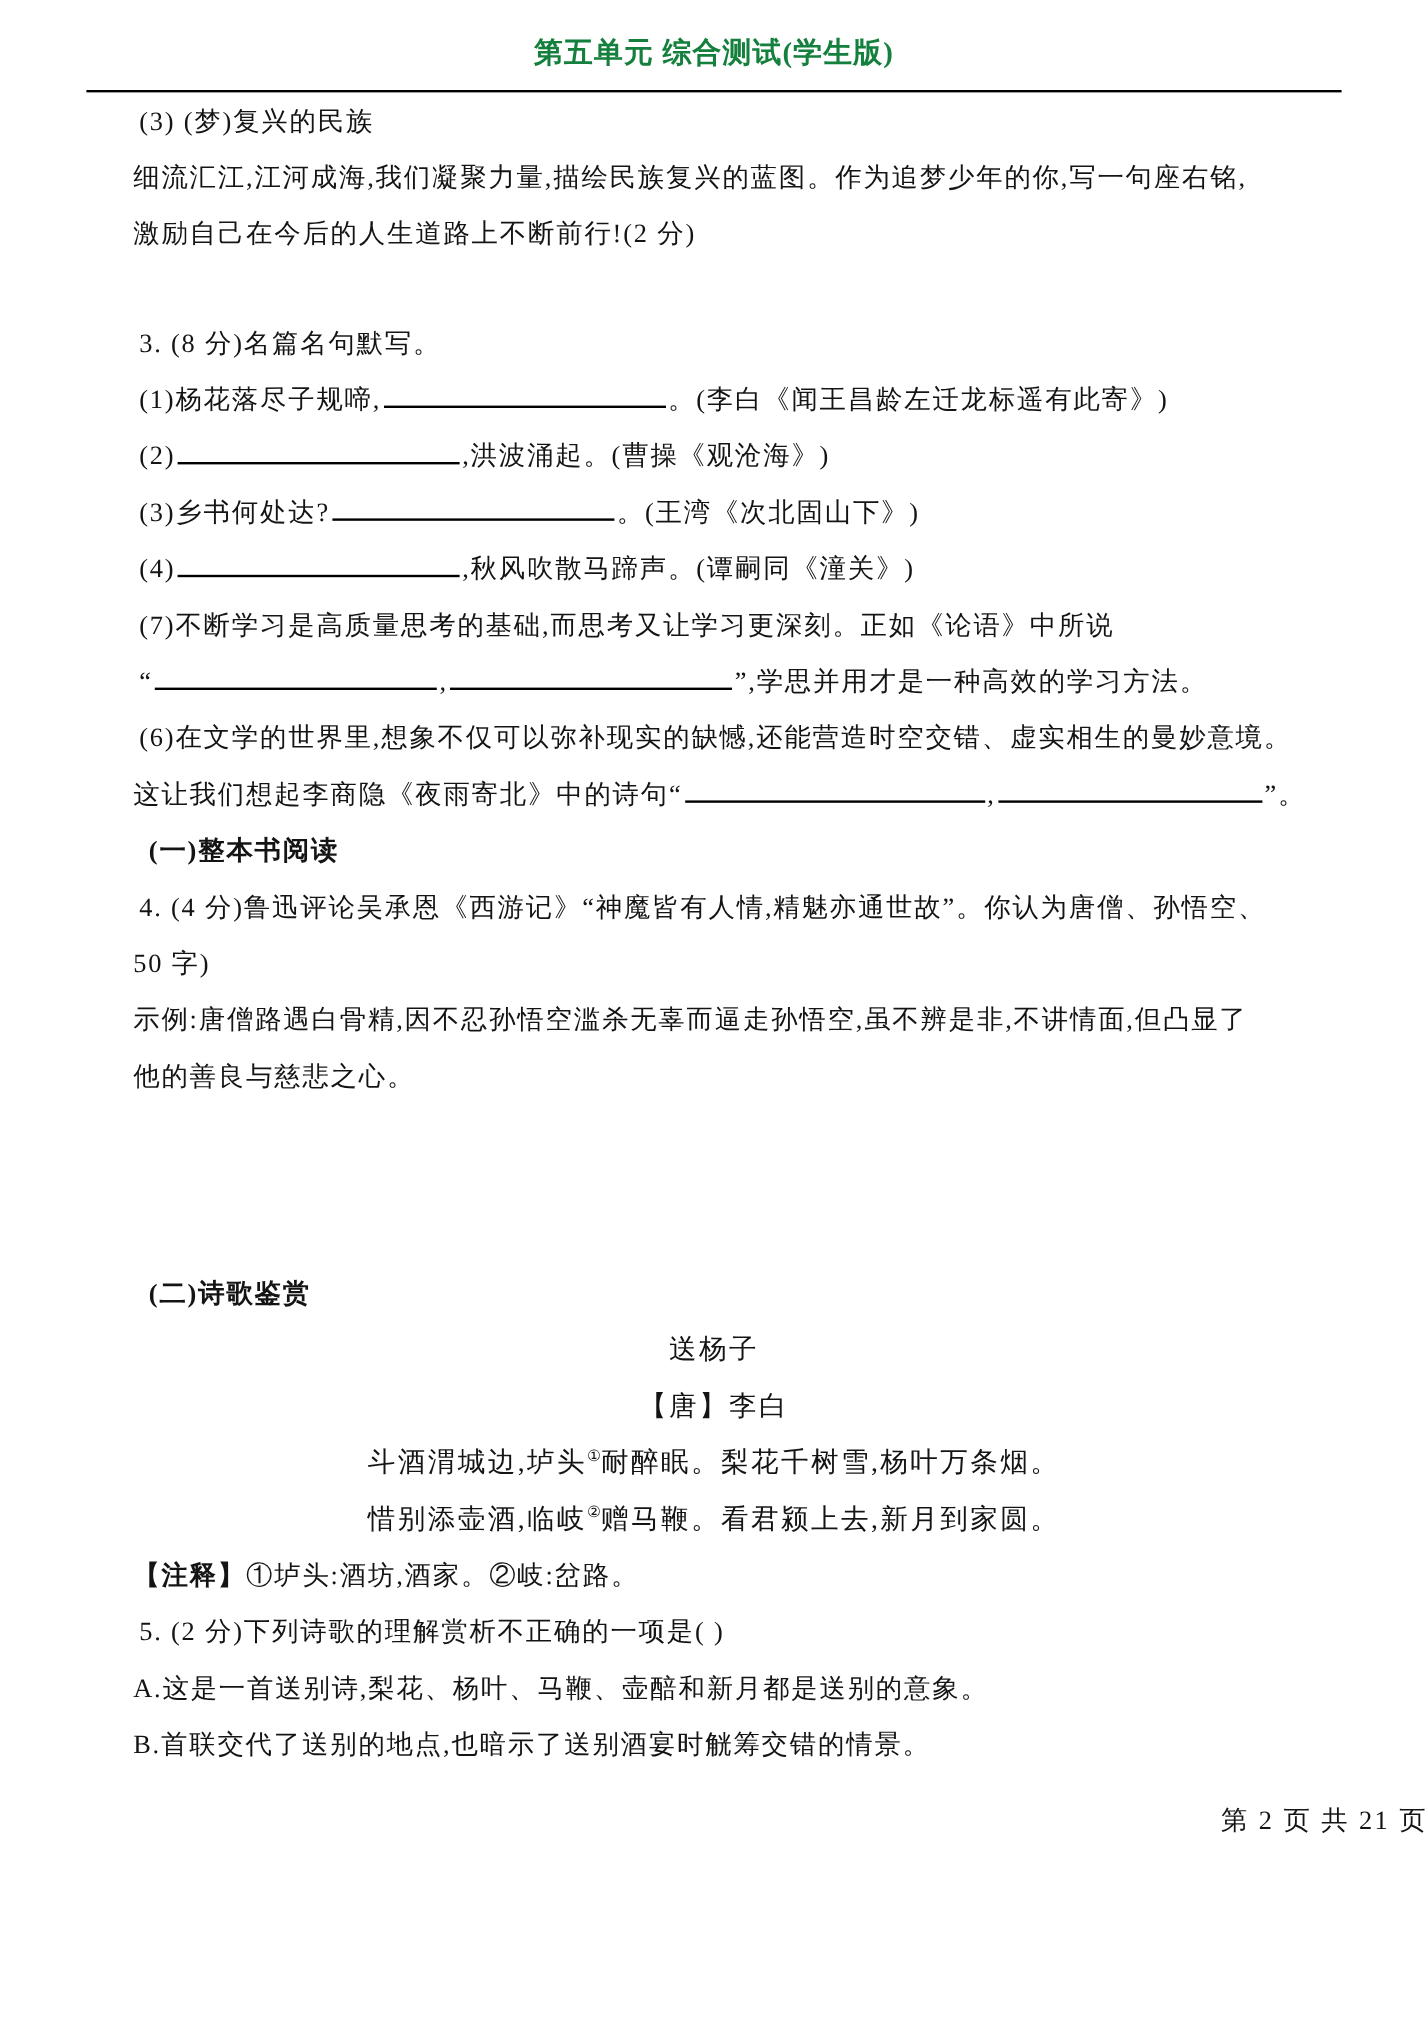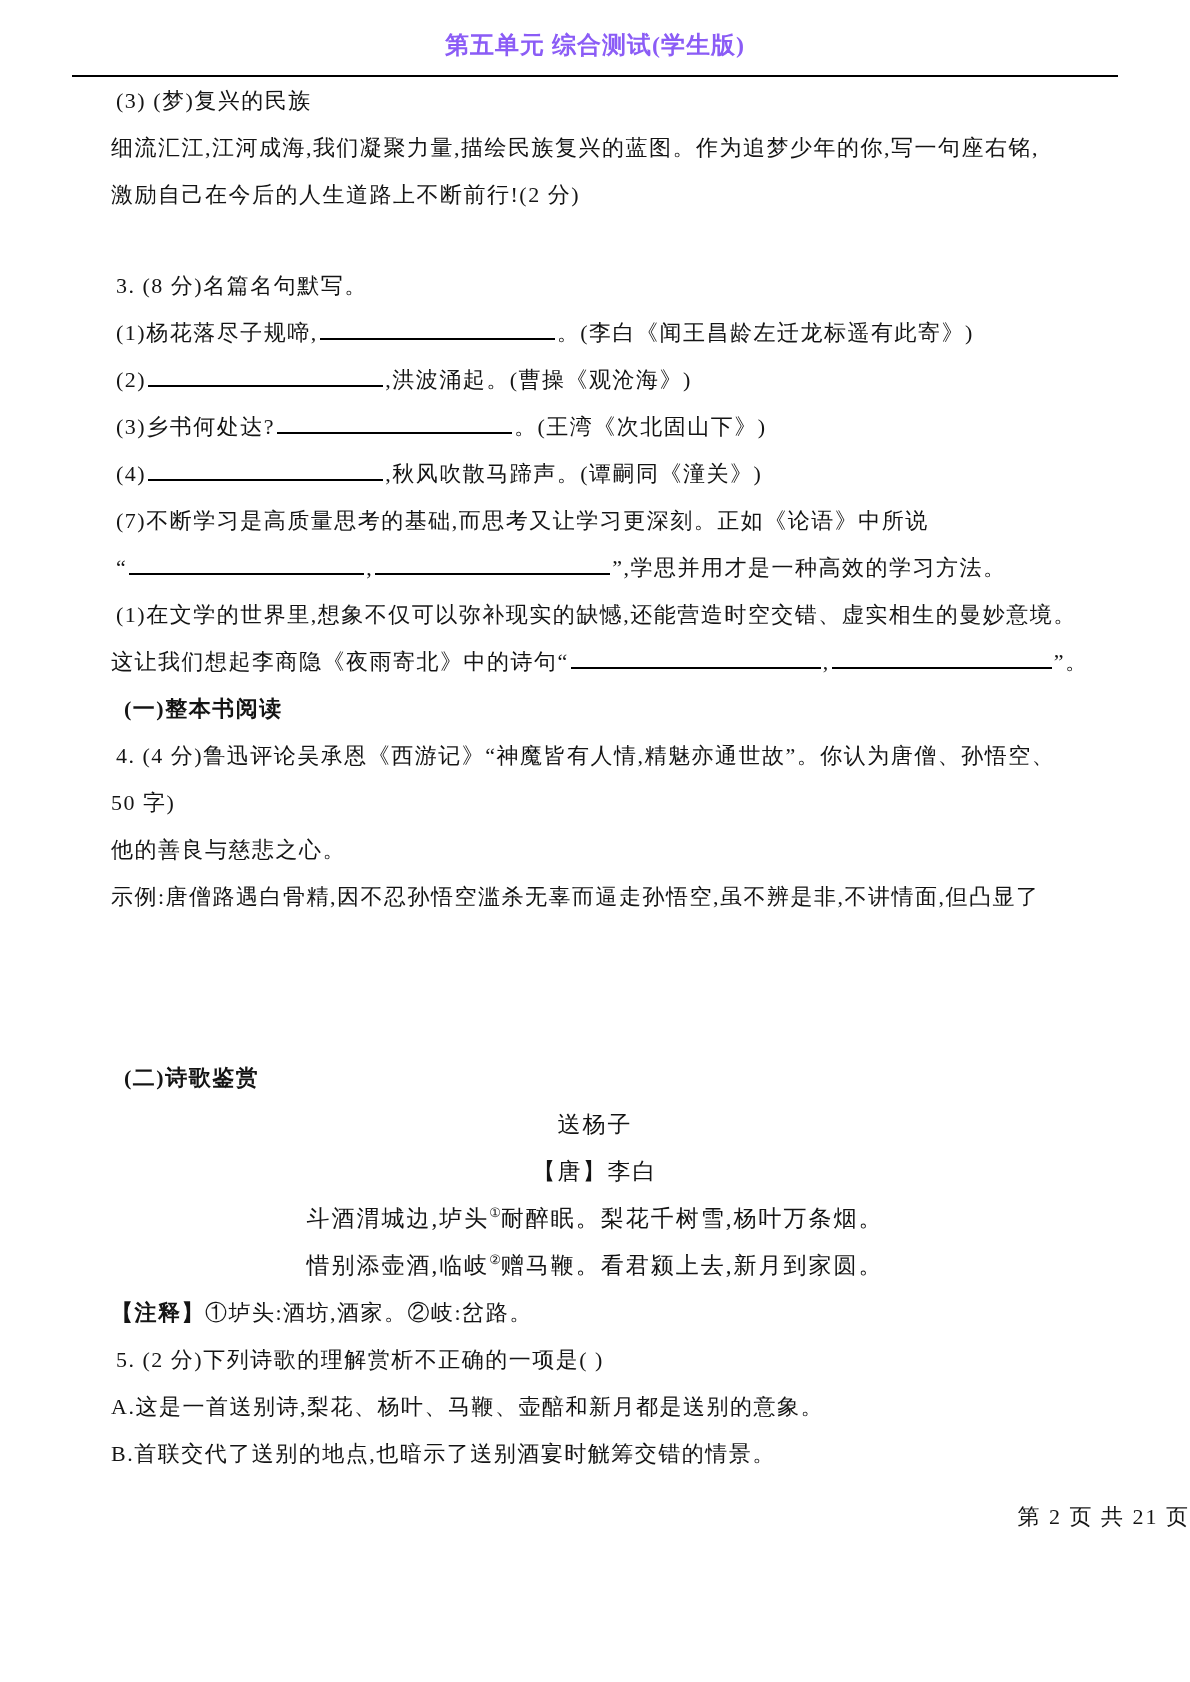--- a/index.html
+++ b/index.html
@@ -19,7 +19,7 @@
     font-weight: bold;
     line-height: 47px;
     letter-spacing: 1px;
-    color: #8b5cf6;
+    color: #15803d;
   }
   .header-rule {
     border: none;

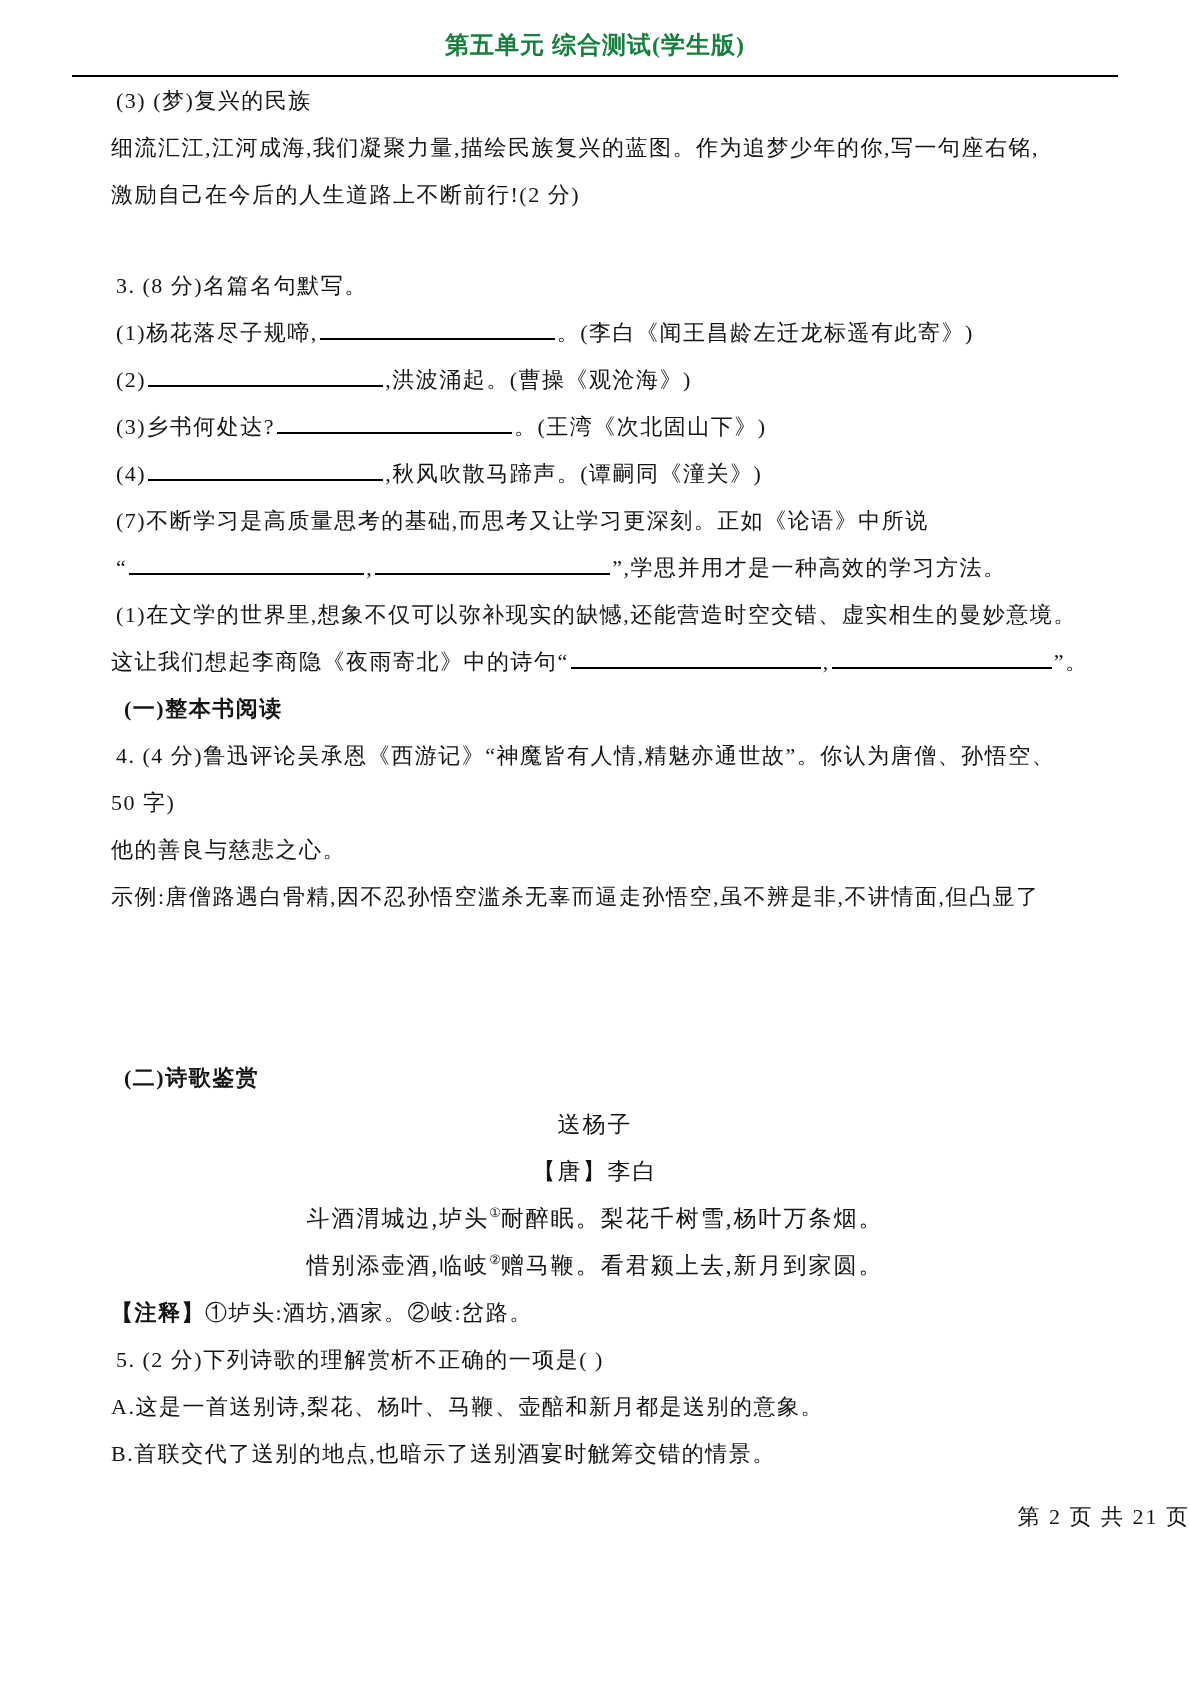--- a/index.html
+++ b/index.html
@@ -101,7 +101,7 @@
       <span>“</span><span class="blank"></span><span>,</span><span class="blank"></span><span>”,学思并用才是一种高效的学习方法。</span>
     </div>
 
-    <div class="line ind1">(1)在文学的世界里,想象不仅可以弥补现实的缺憾,还能营造时空交错、虚实相生的曼妙意境。</div>
+    <div class="line ind1">(6)在文学的世界里,想象不仅可以弥补现实的缺憾,还能营造时空交错、虚实相生的曼妙意境。</div>
 
     <div class="line">
       <span>这让我们想起李商隐《夜雨寄北》中的诗句“</span><span class="blank w250"></span><span>,</span><span class="blank w220"></span><span>”。</span>

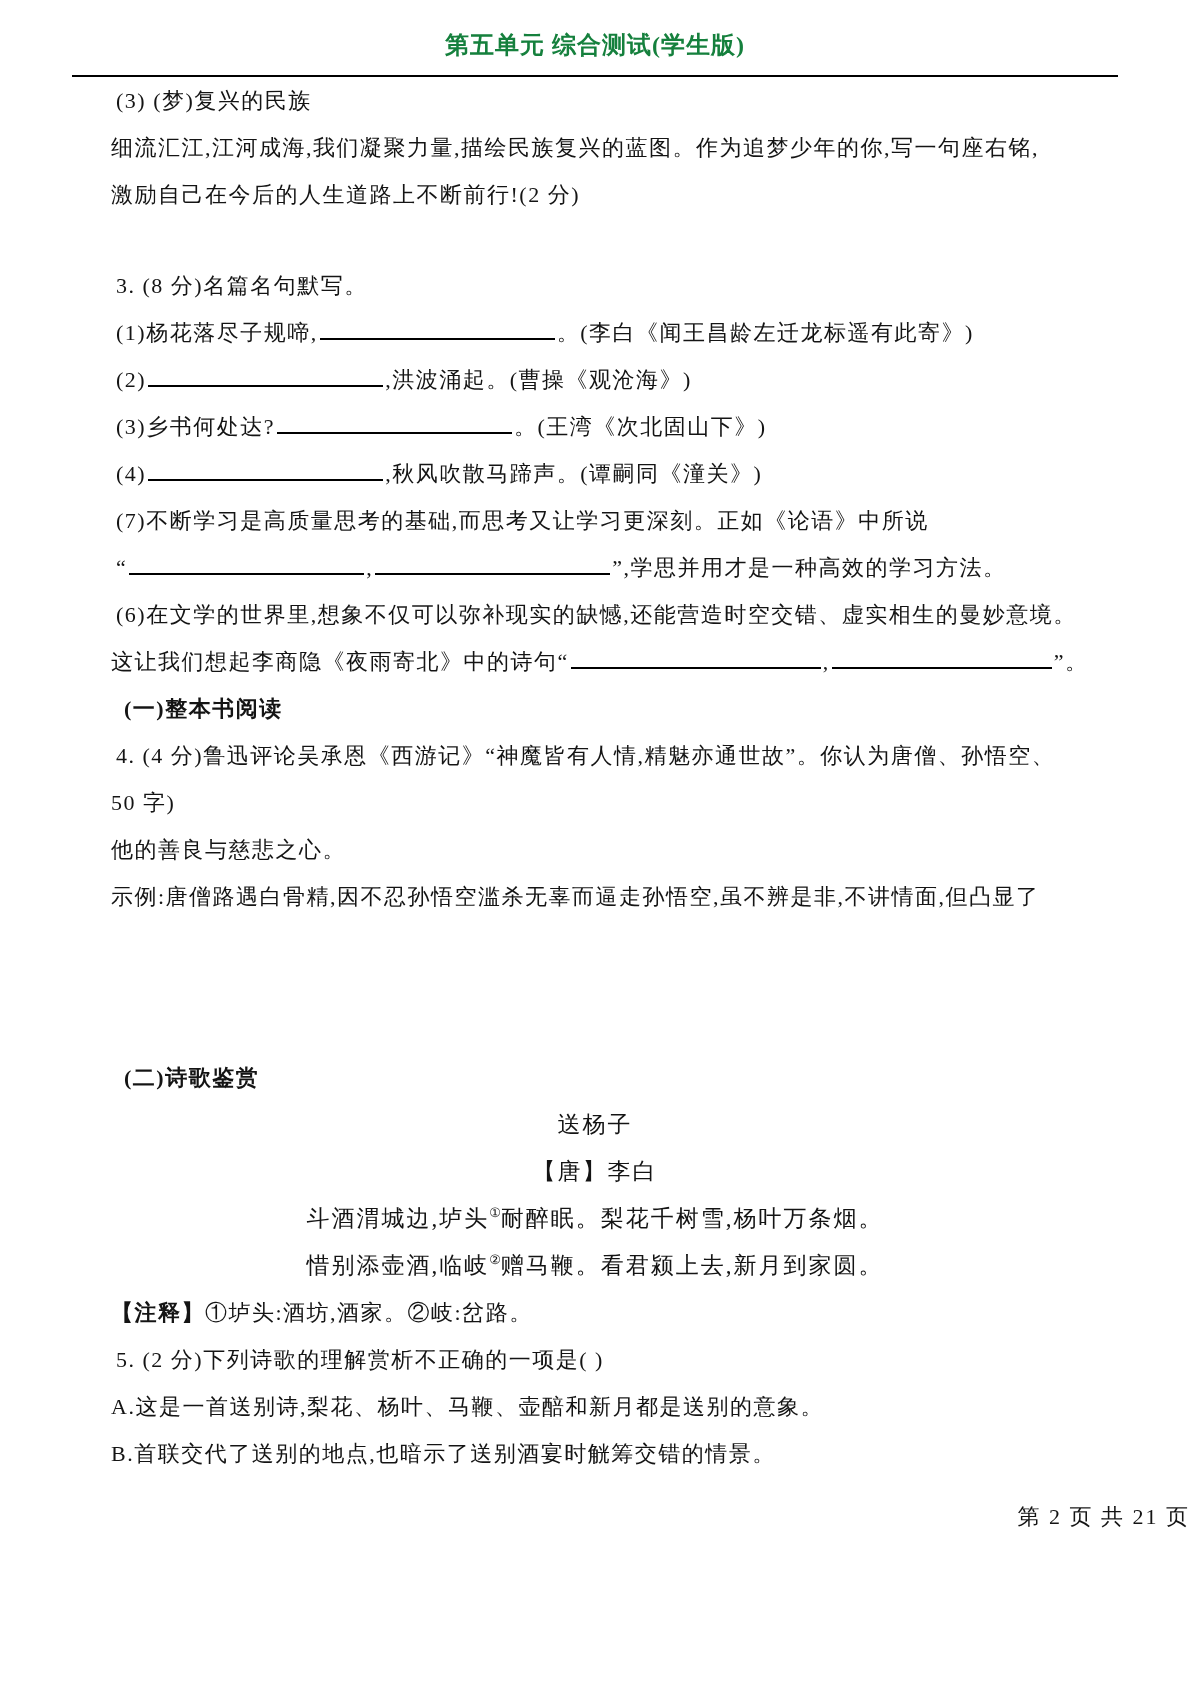--- a/index.html
+++ b/index.html
@@ -111,8 +111,8 @@
 
     <div class="line ind1">4. (4 分)鲁迅评论吴承恩《西游记》“神魔皆有人情,精魅亦通世故”。你认为唐僧、孙悟空、</div>
     <div class="line">50 字)</div>
+    <div class="line">示例:唐僧路遇白骨精,因不忍孙悟空滥杀无辜而逼走孙悟空,虽不辨是非,不讲情面,但凸显了</div>
     <div class="line">他的善良与慈悲之心。</div>
-    <div class="line">示例:唐僧路遇白骨精,因不忍孙悟空滥杀无辜而逼走孙悟空,虽不辨是非,不讲情面,但凸显了</div>
 
     <div class="line bold ind2 mt-poemsec">(二)诗歌鉴赏</div>
 

